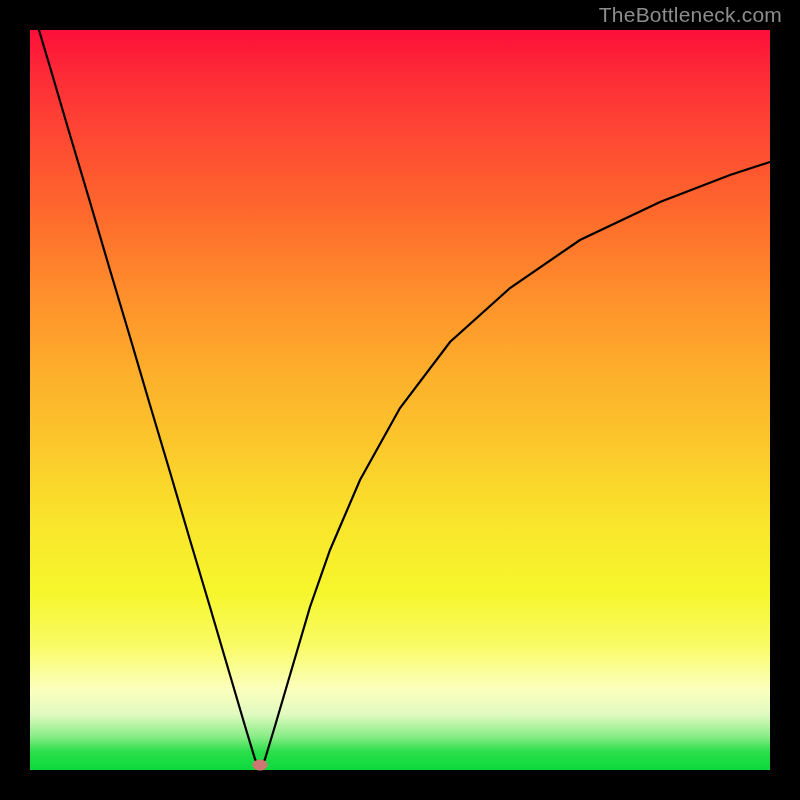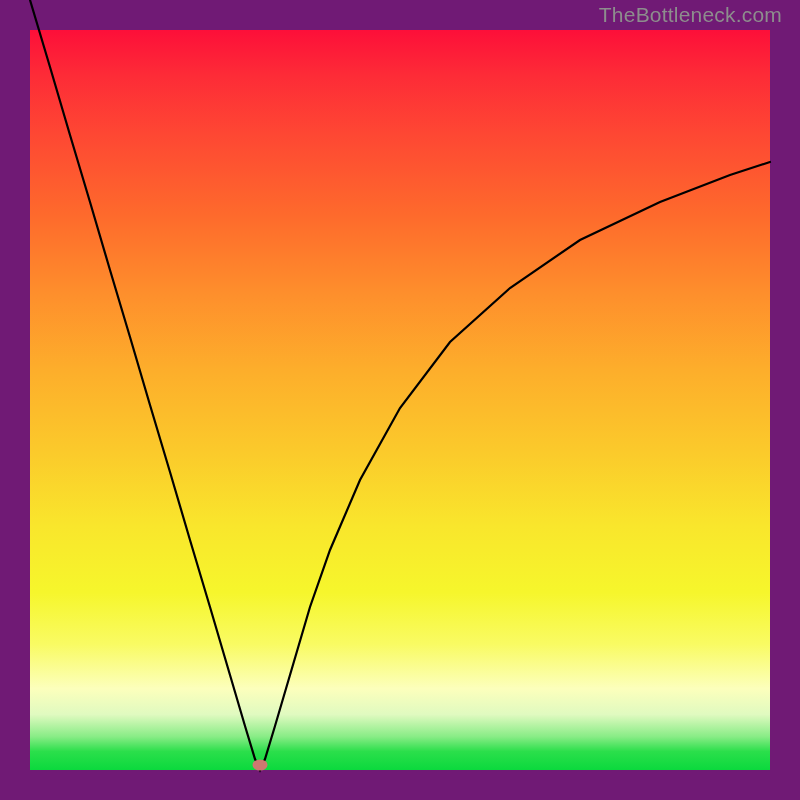--- a/index.html
+++ b/index.html
@@ -14,7 +14,7 @@
     position: relative;
     width: 800px;
     height: 800px;
-    background: #701a75;
+    background: #000000;
   }
   .plot-area {
     position: absolute;

